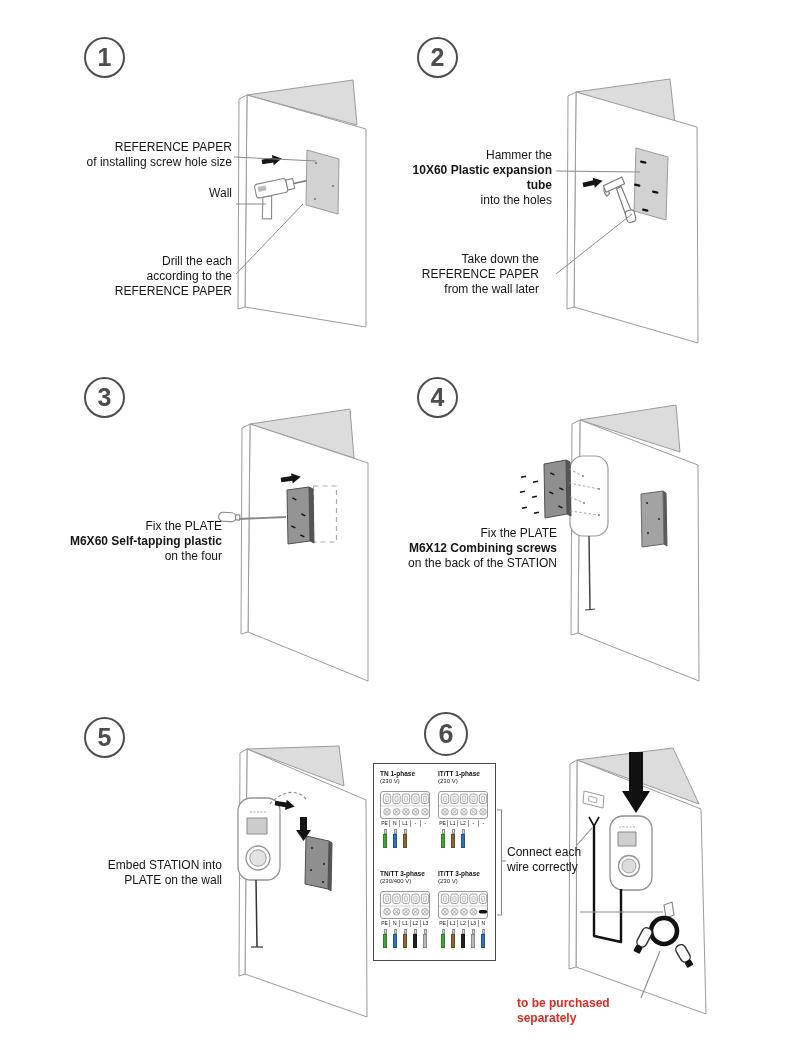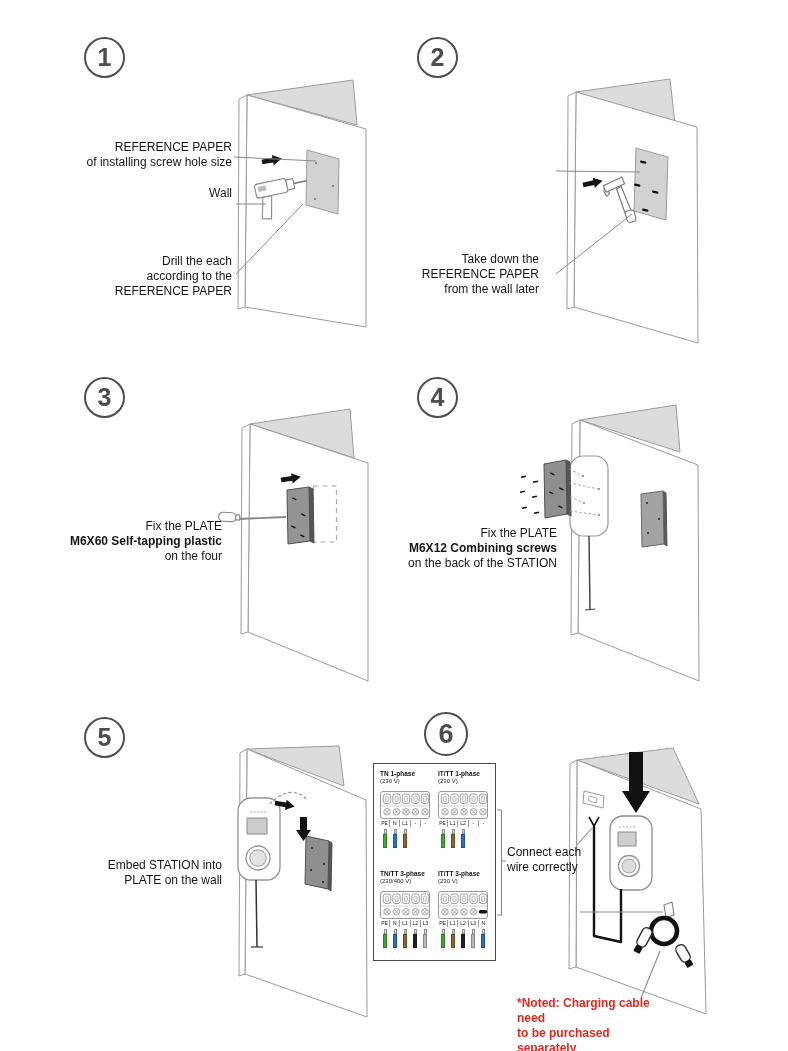--- a/index.html
+++ b/index.html
@@ -251,6 +251,11 @@
     <span>REFERENCE PAPER</span>
   </div>
 
+  <div class="lbl ra" style="left:385px;top:148px;width:167px">
+    <span>Hammer the</span>
+    <span class="b">10X60 Plastic expansion tube</span>
+    <span>into the holes</span>
+  </div>
   <div class="lbl ra" style="left:372px;top:252px;width:167px">
     <span>Take down the</span>
     <span>REFERENCE PAPER</span>

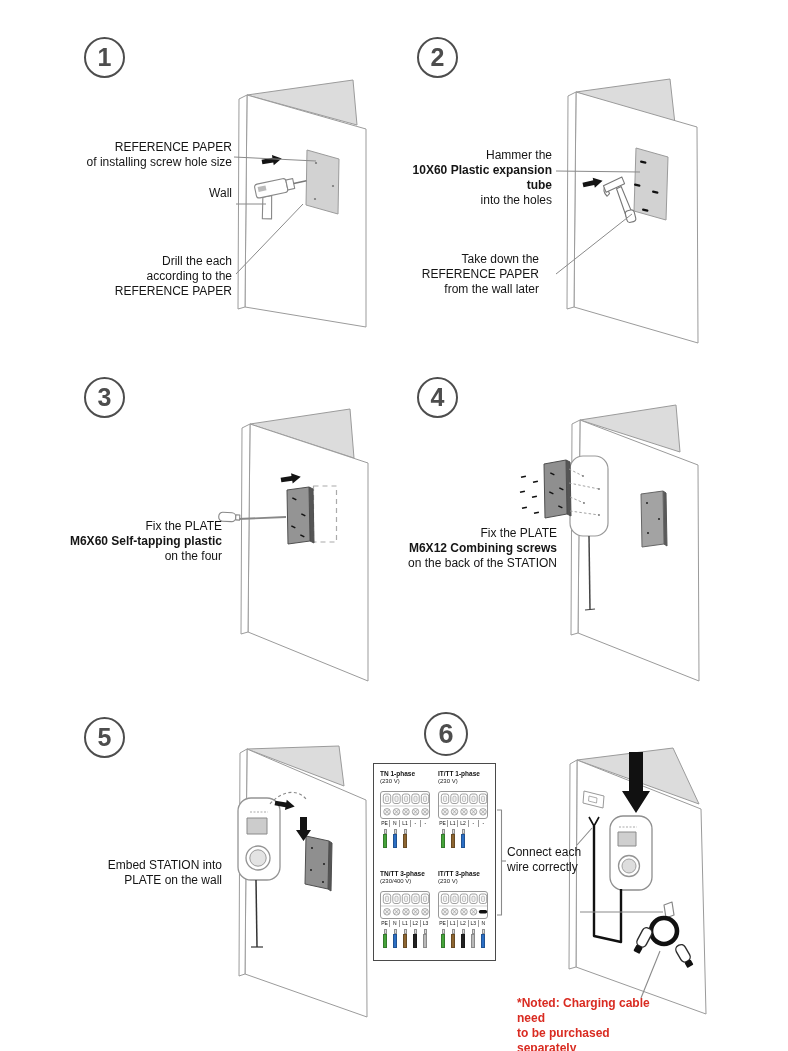--- a/index.html
+++ b/index.html
@@ -284,7 +284,6 @@
     <span>wire correctly</span>
   </div>
   <div class="lbl note" style="left:517px;top:996px;width:150px">
-    <span>*Noted: Charging cable need</span>
     <span>to be purchased separately</span>
   </div>
 

